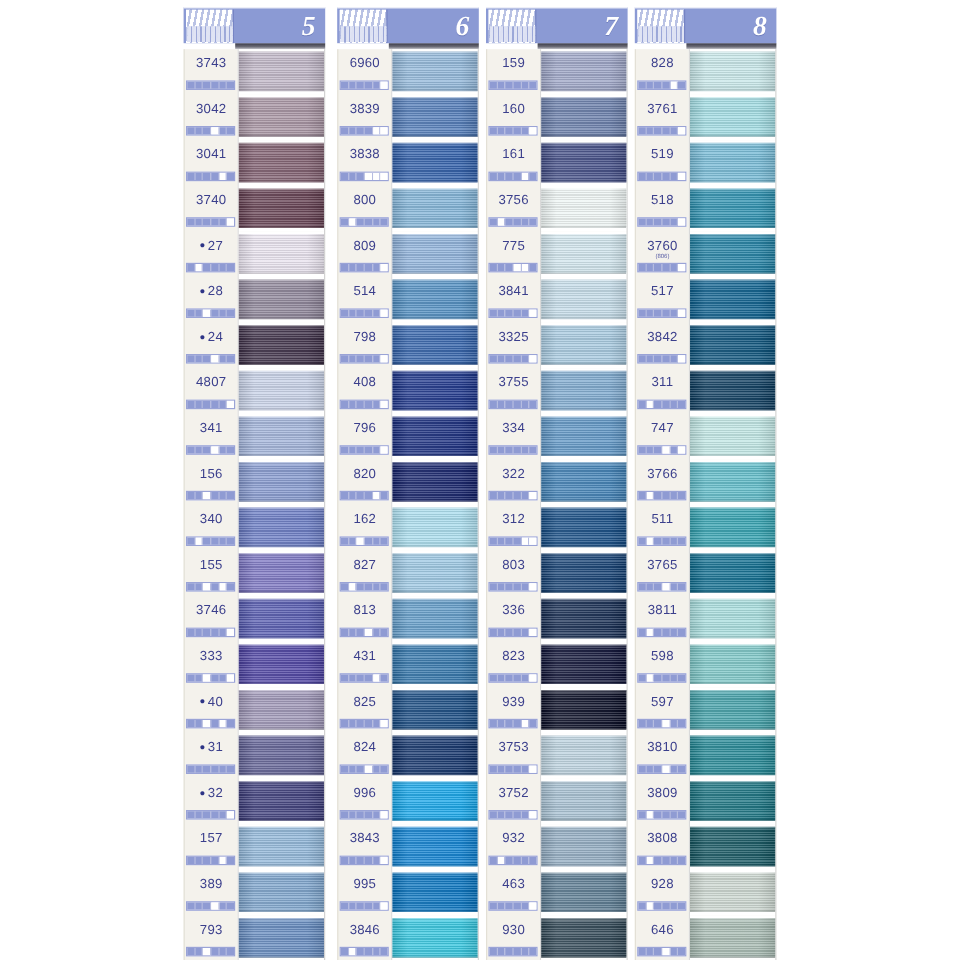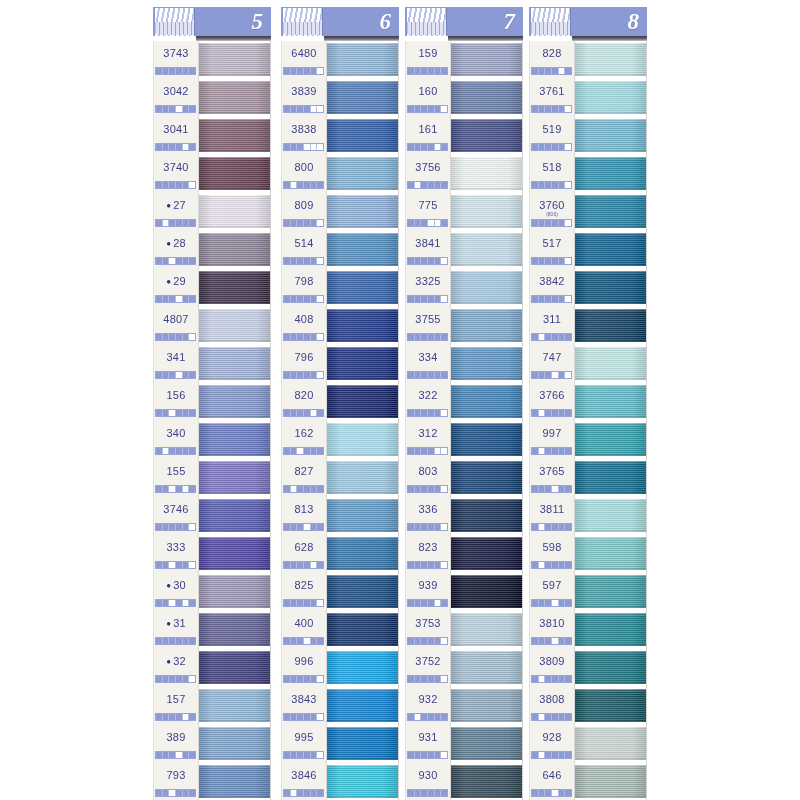--- a/index.html
+++ b/index.html
@@ -482,7 +482,7 @@
         <div class="col-body" style="height: 842px;">
           <div class="label-strip" style="height: 842px;">
             <div class="lbl">
-              <div class="lbl-num">6480</div>
+              <div class="lbl-num">6960</div>
               <div class="lbl-bar">
                 <i class="on"></i>
                 <i class="on"></i>

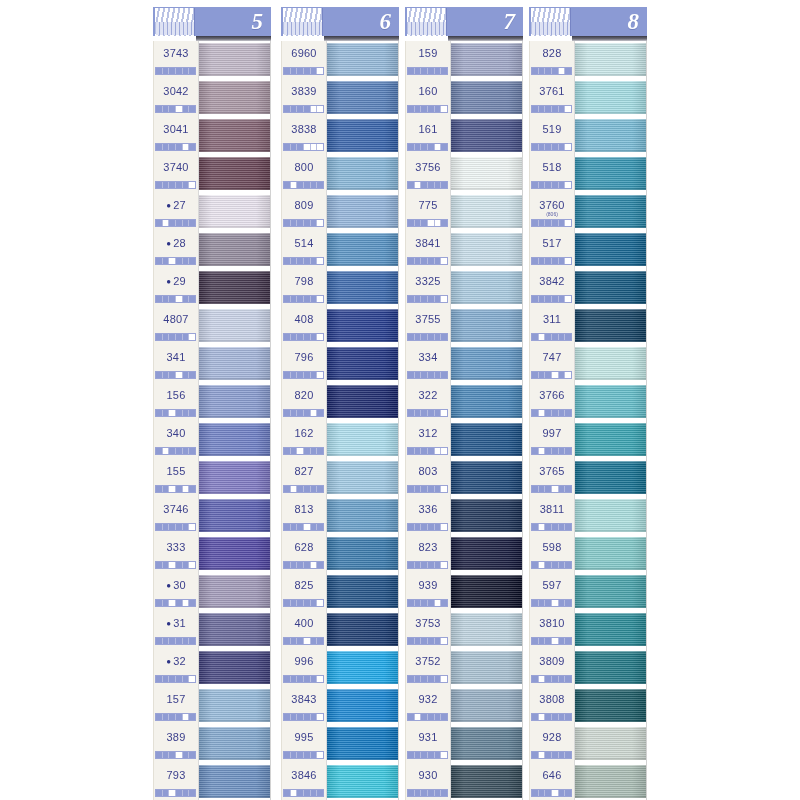--- a/index.html
+++ b/index.html
@@ -253,7 +253,7 @@
               </div>
             </div>
             <div class="lbl">
-              <div class="lbl-num dotted">29</div>
+              <div class="lbl-num dotted">24</div>
               <div class="lbl-bar">
                 <i class="on"></i>
                 <i class="on"></i>

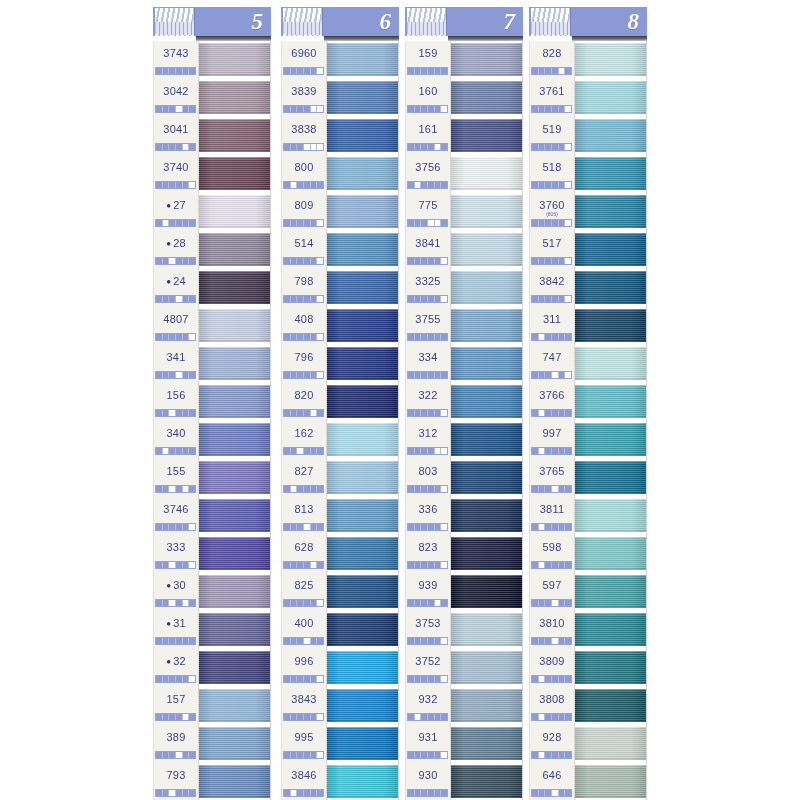--- a/index.html
+++ b/index.html
@@ -1183,7 +1183,7 @@
               </div>
             </div>
             <div class="lbl">
-              <div class="lbl-num">997</div>
+              <div class="lbl-num">511</div>
               <div class="lbl-bar">
                 <i class="on"></i>
                 <i></i>

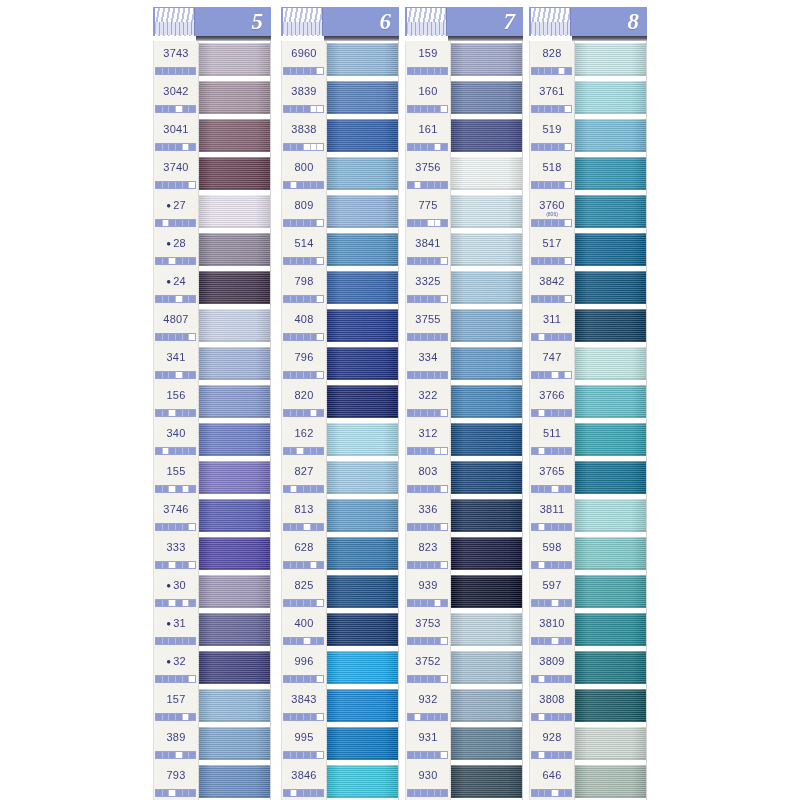--- a/index.html
+++ b/index.html
@@ -625,7 +625,7 @@
               </div>
             </div>
             <div class="lbl">
-              <div class="lbl-num">628</div>
+              <div class="lbl-num">431</div>
               <div class="lbl-bar">
                 <i class="on"></i>
                 <i class="on"></i>

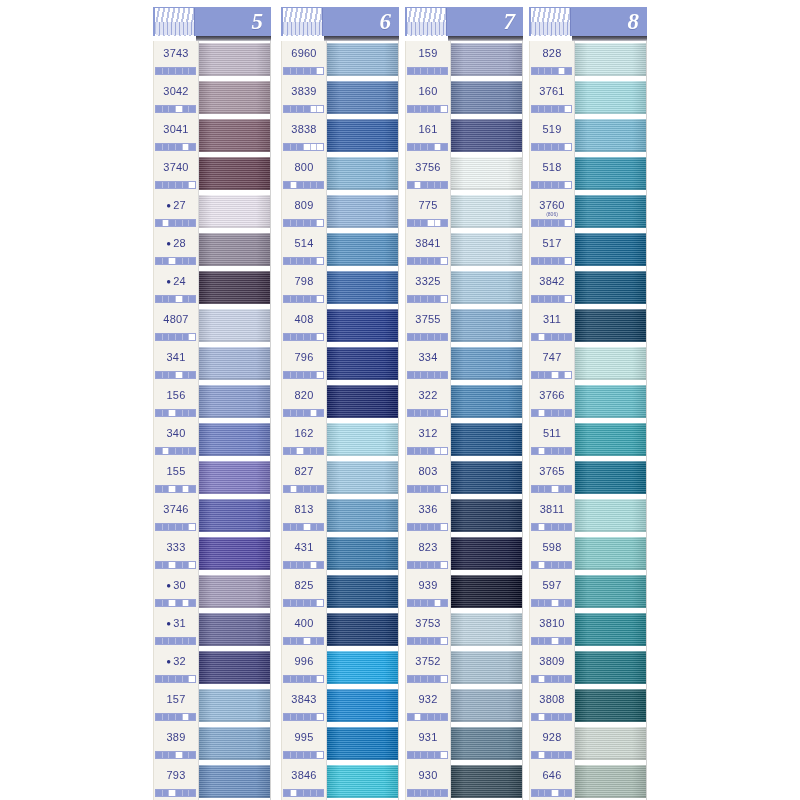--- a/index.html
+++ b/index.html
@@ -341,7 +341,7 @@
               </div>
             </div>
             <div class="lbl">
-              <div class="lbl-num dotted">30</div>
+              <div class="lbl-num dotted">40</div>
               <div class="lbl-bar">
                 <i class="on"></i>
                 <i class="on"></i>

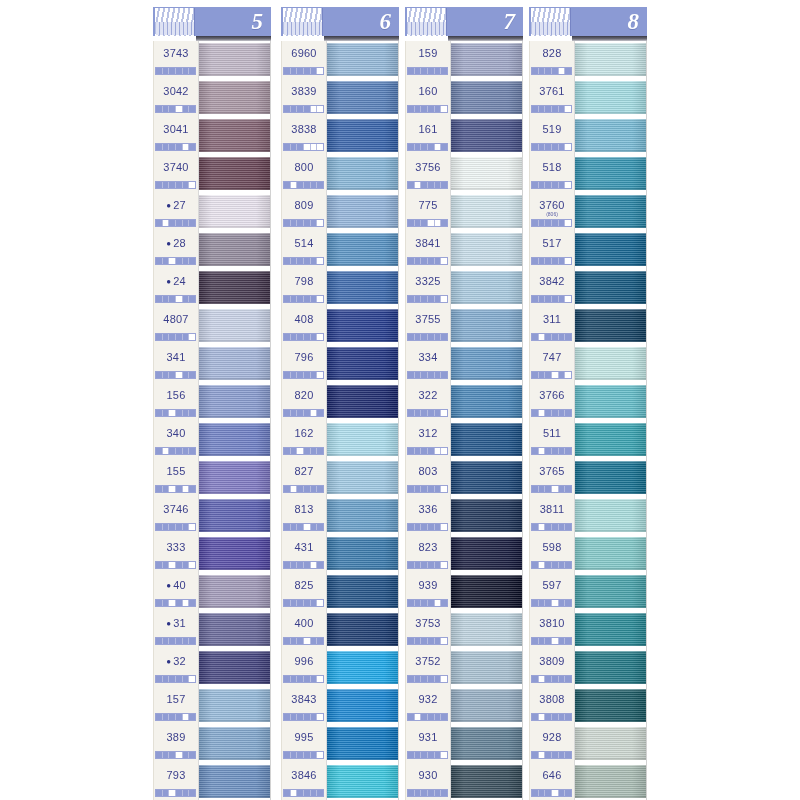--- a/index.html
+++ b/index.html
@@ -647,7 +647,7 @@
               </div>
             </div>
             <div class="lbl">
-              <div class="lbl-num">400</div>
+              <div class="lbl-num">824</div>
               <div class="lbl-bar">
                 <i class="on"></i>
                 <i class="on"></i>

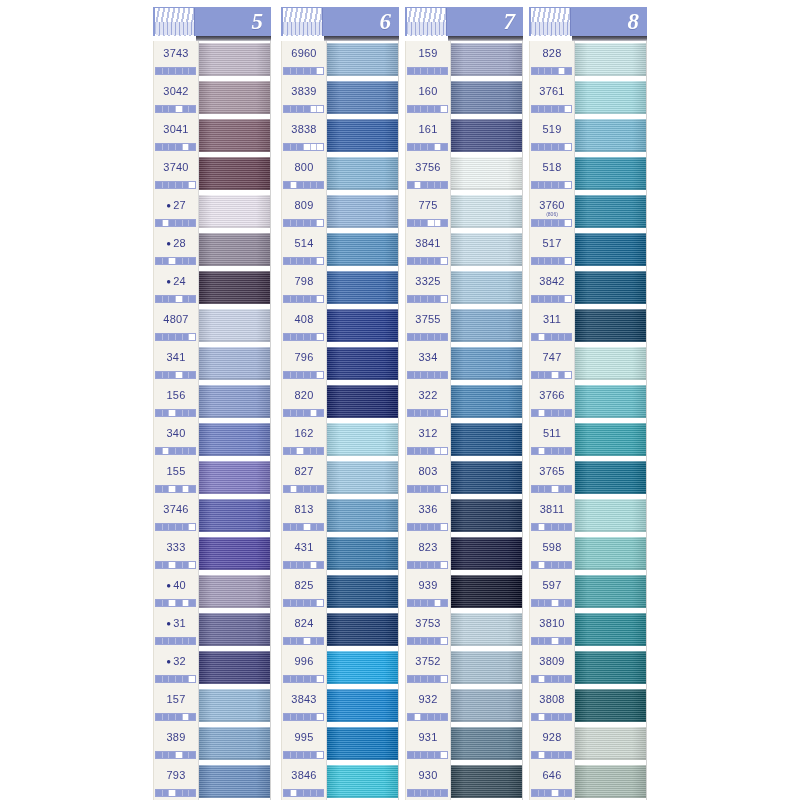--- a/index.html
+++ b/index.html
@@ -975,7 +975,7 @@
               </div>
             </div>
             <div class="lbl">
-              <div class="lbl-num">931</div>
+              <div class="lbl-num">463</div>
               <div class="lbl-bar">
                 <i class="on"></i>
                 <i class="on"></i>

